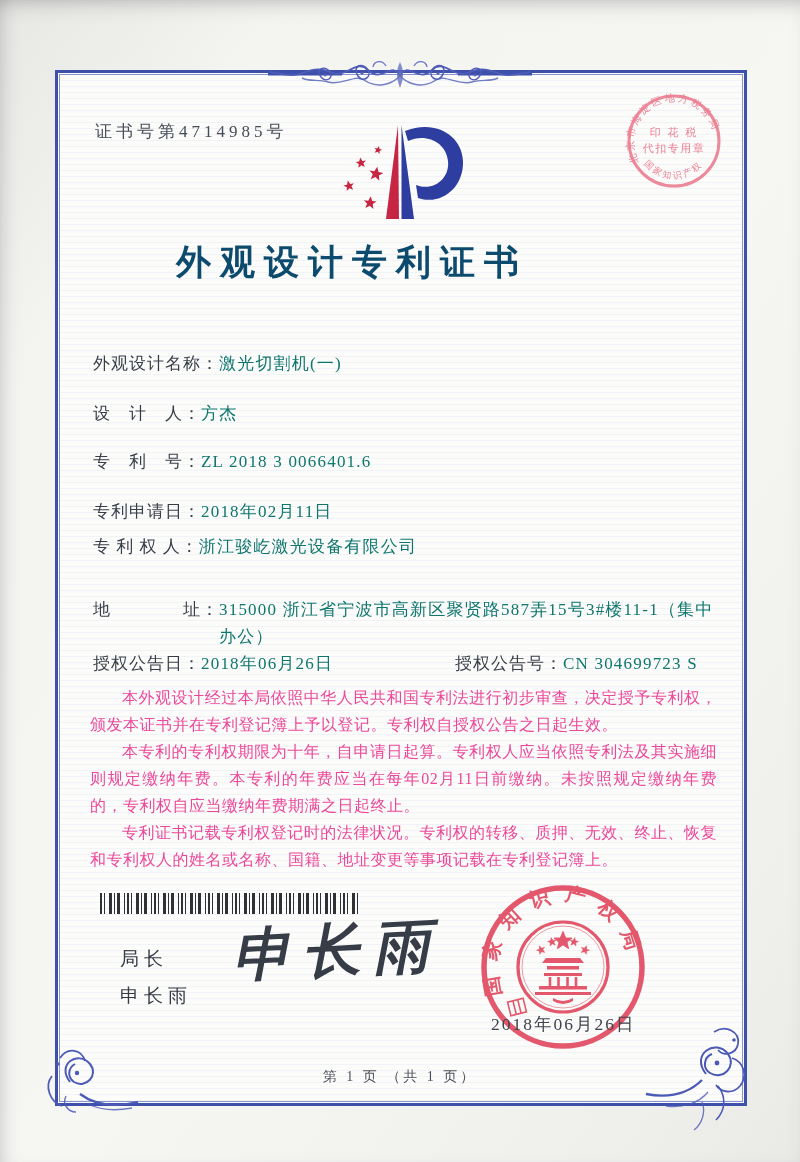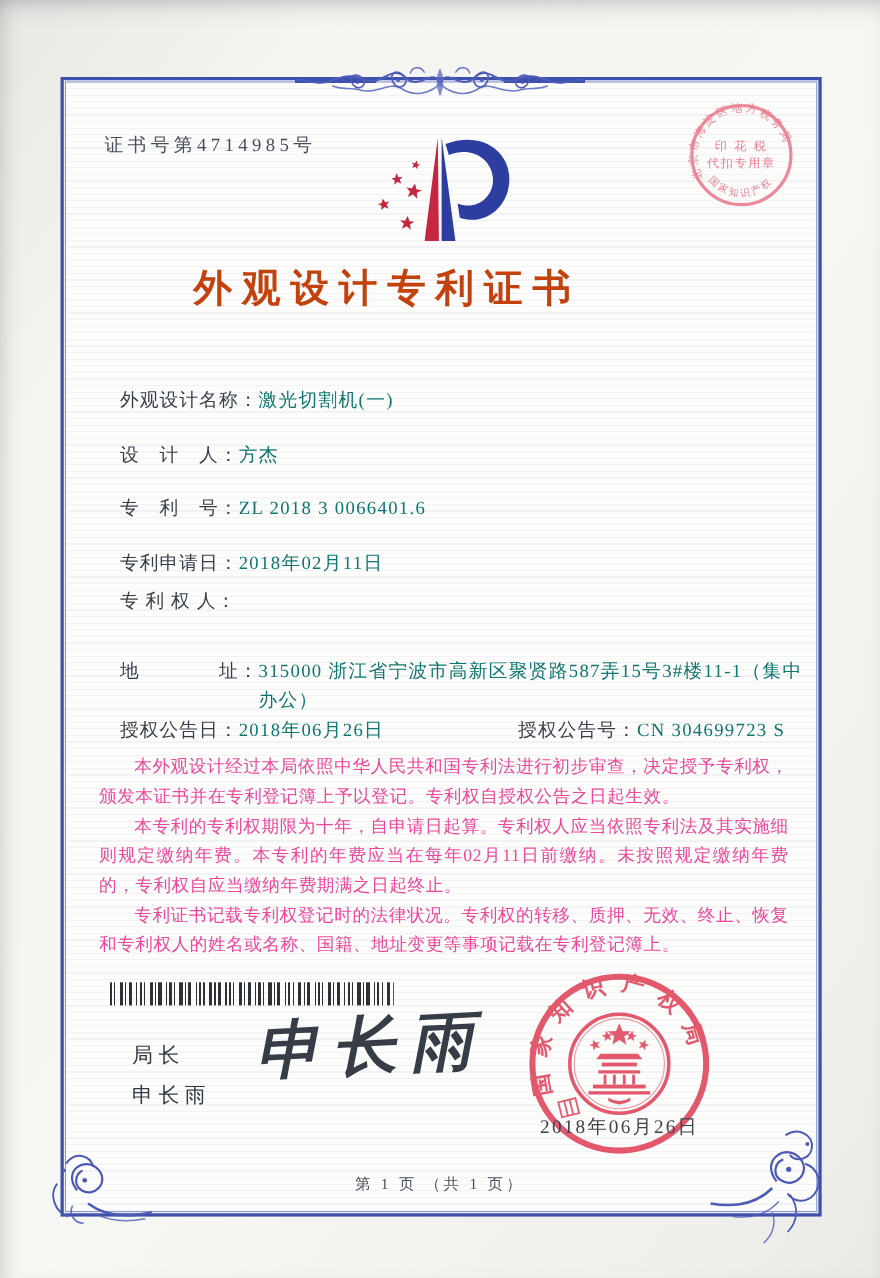--- a/index.html
+++ b/index.html
@@ -26,7 +26,7 @@
   .cert-no{ position:absolute; left:95px; top:120px; font-size:17px; letter-spacing:4px; color:#474d58; }
   .logo{ position:absolute; left:330px; top:112px; }
   .title{ position:absolute; left:0; top:239px; width:704px; text-align:center;
-    font-size:35px; font-weight:700; letter-spacing:9px; color:#c2410c; }
+    font-size:35px; font-weight:700; letter-spacing:9px; color:#0c4a6e; }
 
   .tax-stamp{ position:absolute; left:612px; top:79px; opacity:.88; }
 

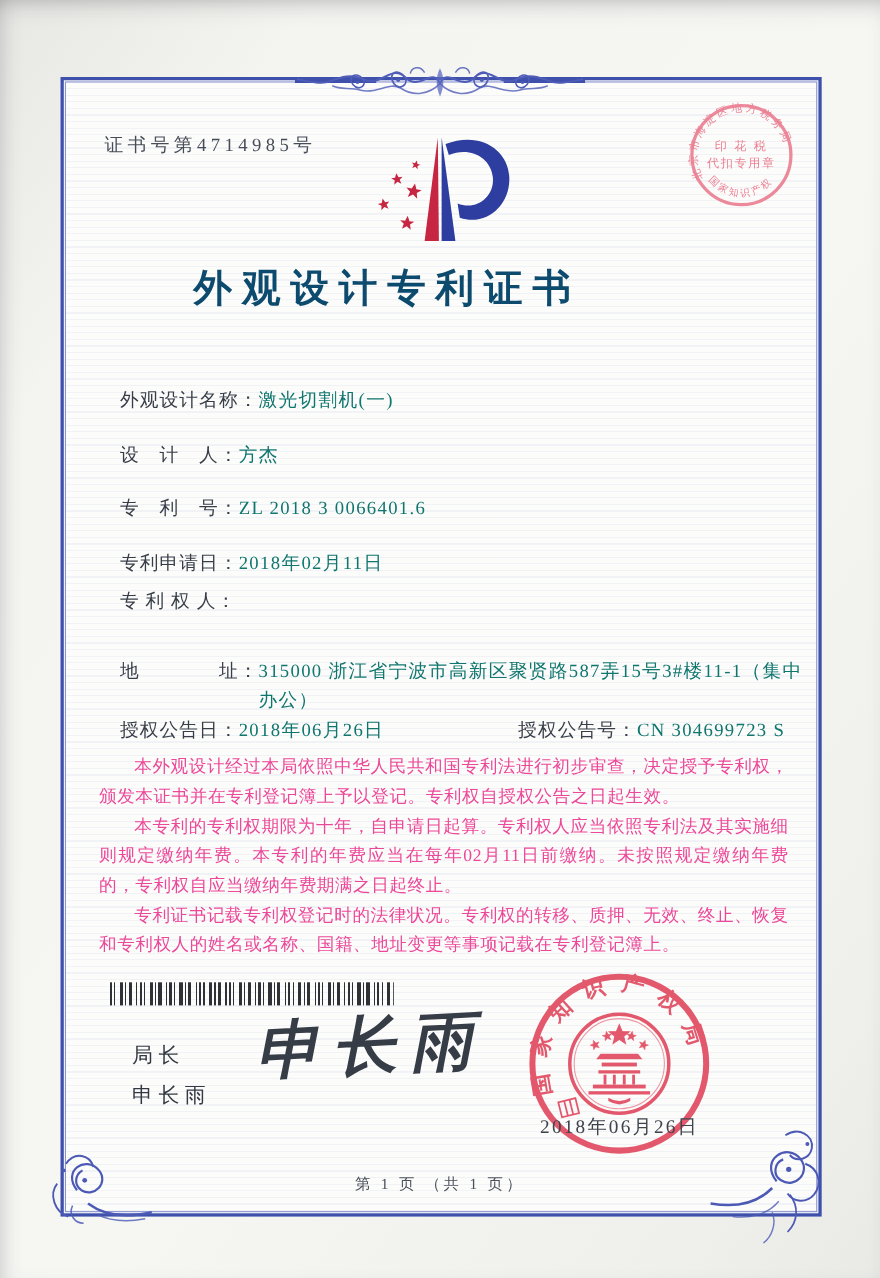--- a/index.html
+++ b/index.html
@@ -31,7 +31,7 @@
   .tax-stamp{ position:absolute; left:612px; top:79px; opacity:.88; }
 
   .fields{ position:absolute; left:93px; top:0; width:630px; font-size:17px; }
-  .frow{ position:absolute; display:flex; width:630px; line-height:27px;margin-left:16px; }
+  .frow{ position:absolute; display:flex; width:630px; line-height:27px; }
   .flabel{ white-space:pre; letter-spacing:1px; color:#383e48; flex:0 0 auto; }
   .fvalue{ letter-spacing:1.2px; color:#0f766e; }
   .frow1{ top:350px; } .frow2{ top:400px; } .frow3{ top:448px; }

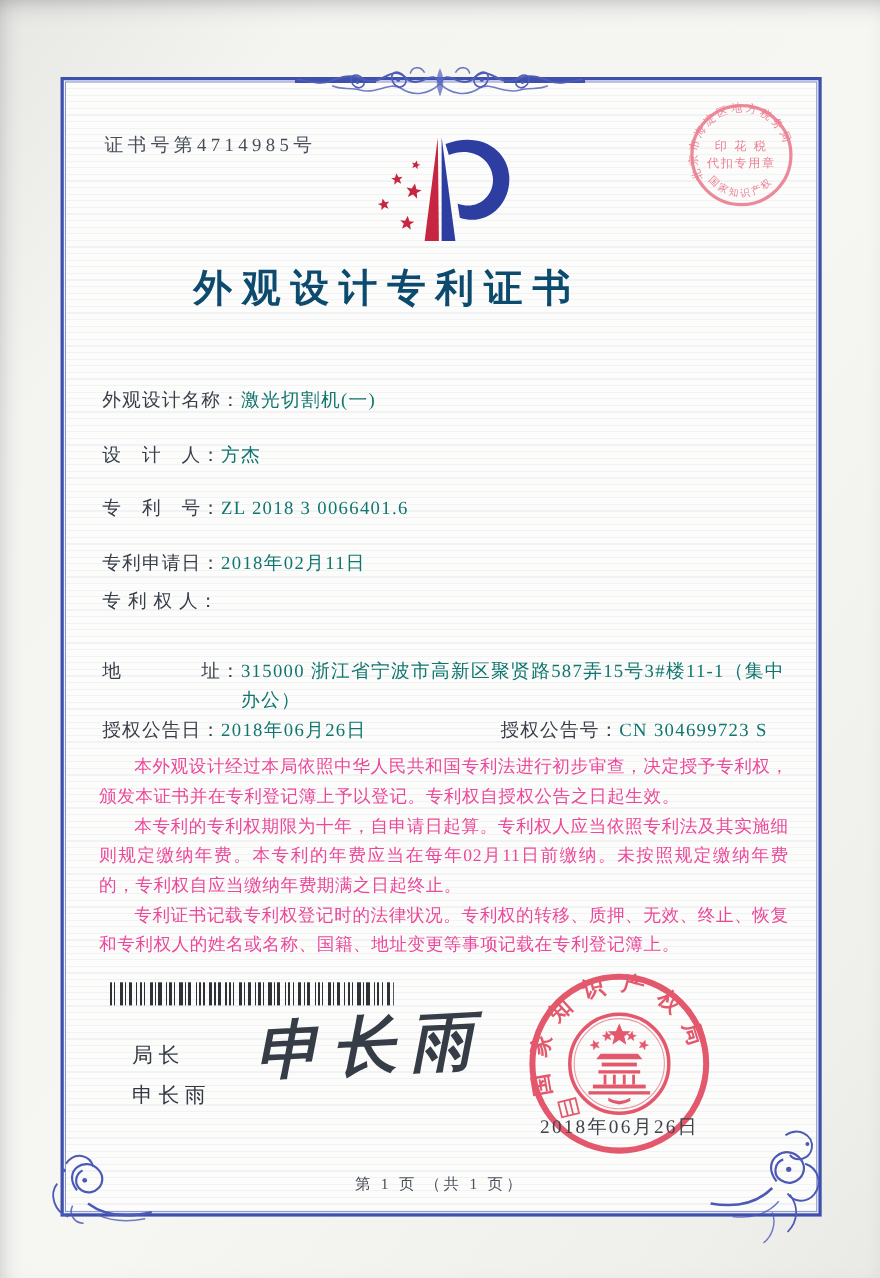--- a/index.html
+++ b/index.html
@@ -174,6 +174,7 @@
     </div>
     <div class="frow frow5">
       <span class="flabel">专 利 权 人：</span>
+      <span class="fvalue">浙江骏屹激光设备有限公司</span>
     </div>
     <div class="frow frow-addr">
       <span class="flabel">地　　　　址：</span>

